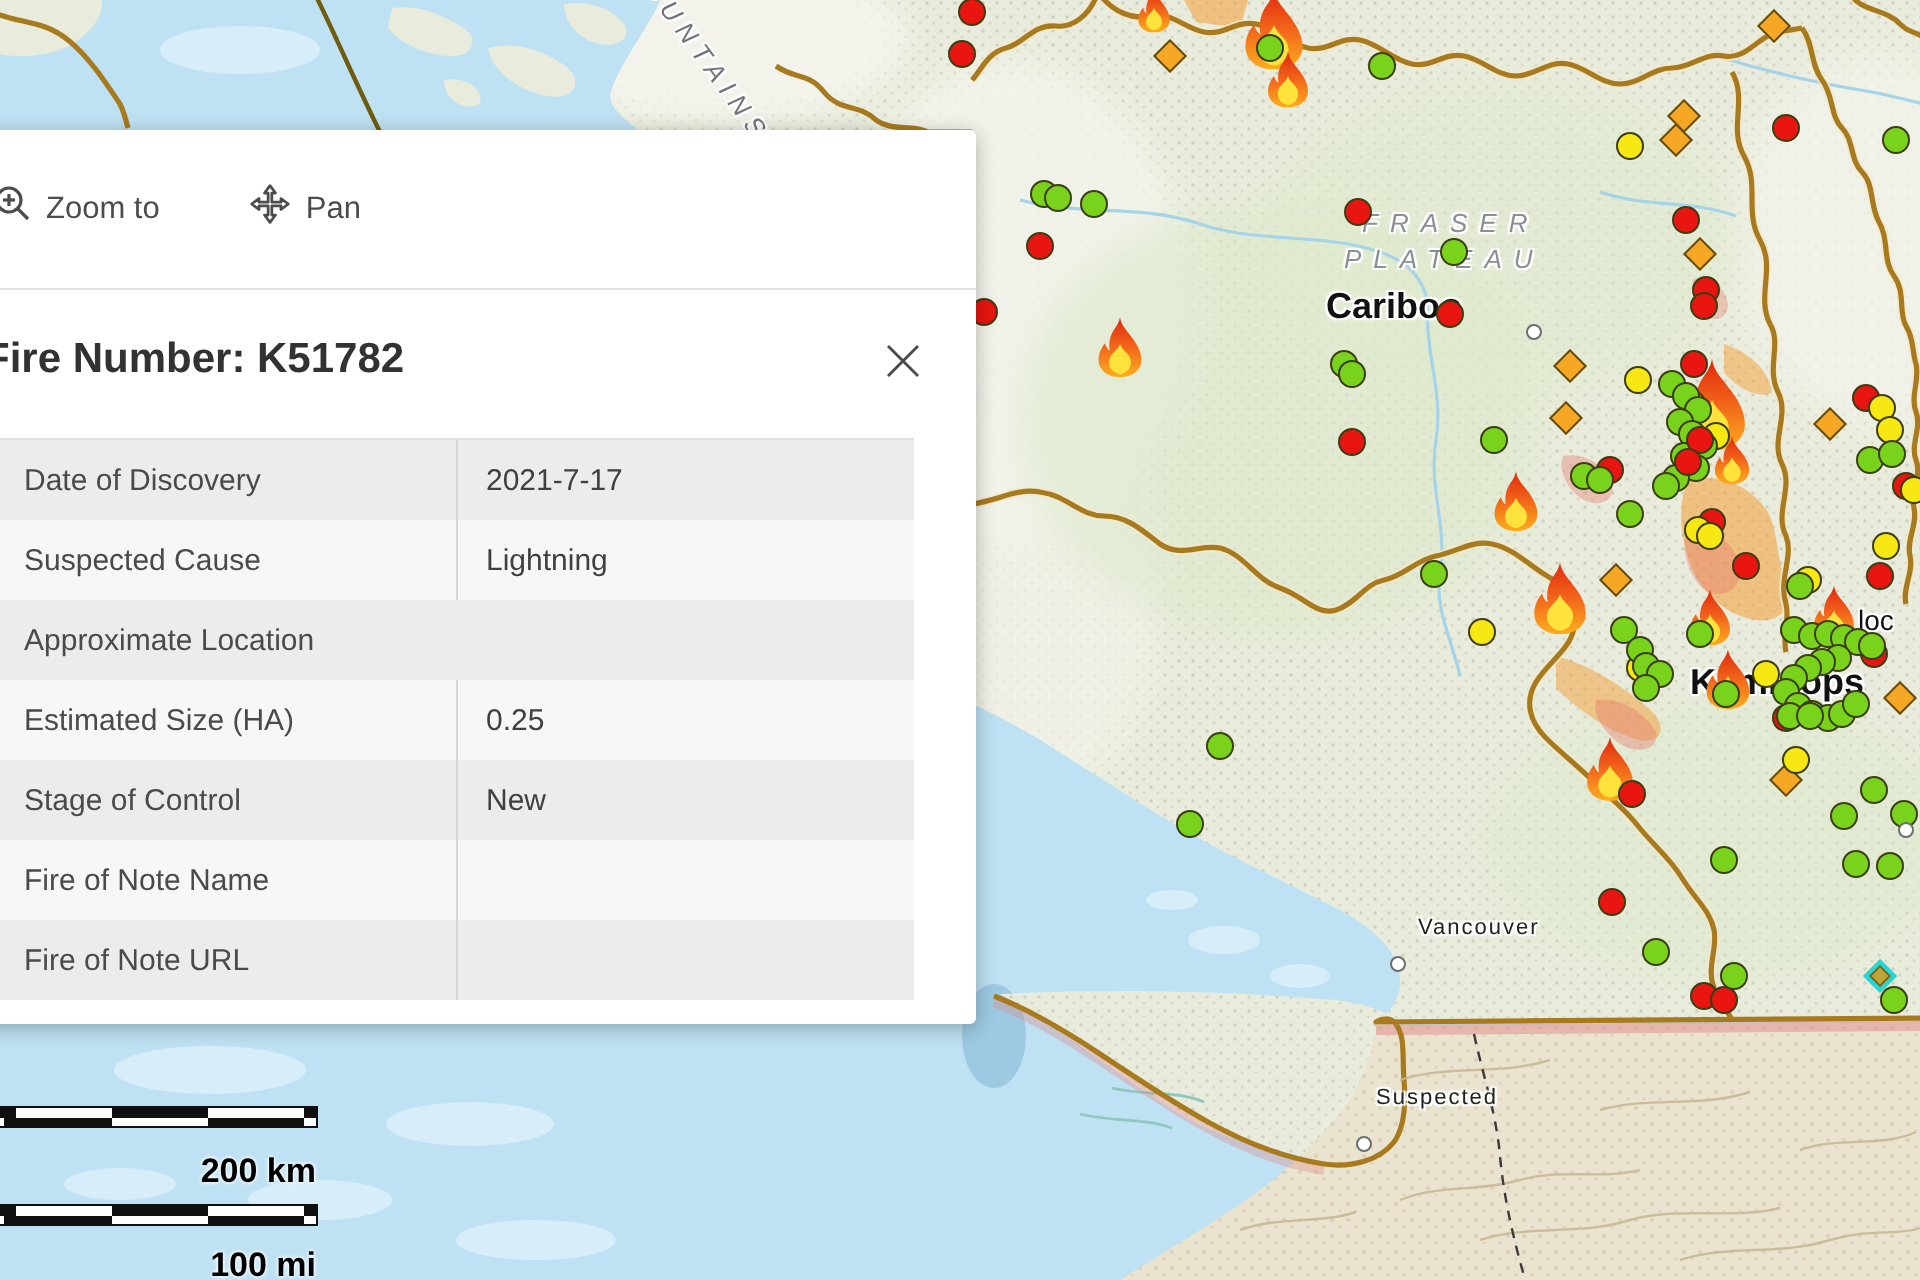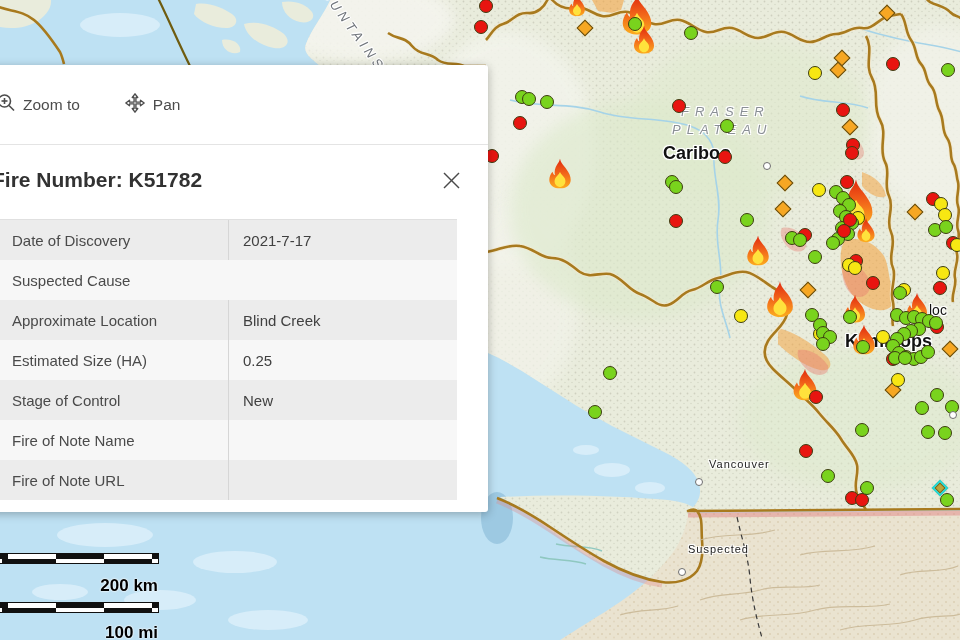--- a/index.html
+++ b/index.html
@@ -404,6 +404,7 @@
         </div>
         <div class="frow even">
           <div class="fcell">Suspected Cause</div>
+          <div class="fcell val">Lightning</div>
         </div>
         <div class="frow odd">
           <div class="fcell">Approximate Location</div>

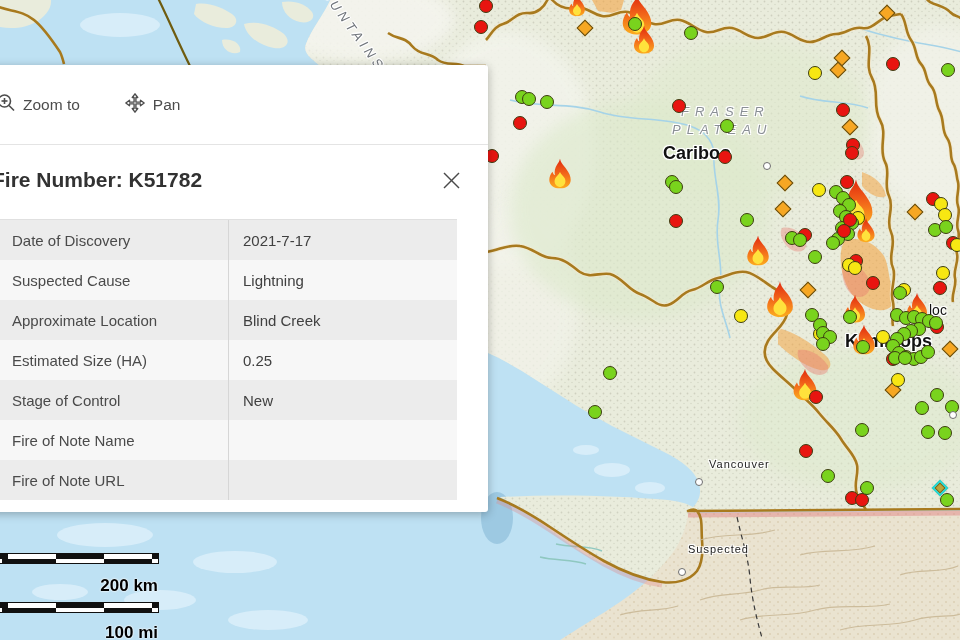--- a/index.html
+++ b/index.html
@@ -408,7 +408,6 @@
         </div>
         <div class="frow odd">
           <div class="fcell">Approximate Location</div>
-          <div class="fcell val">Blind Creek</div>
         </div>
         <div class="frow even">
           <div class="fcell">Estimated Size (HA)</div>

